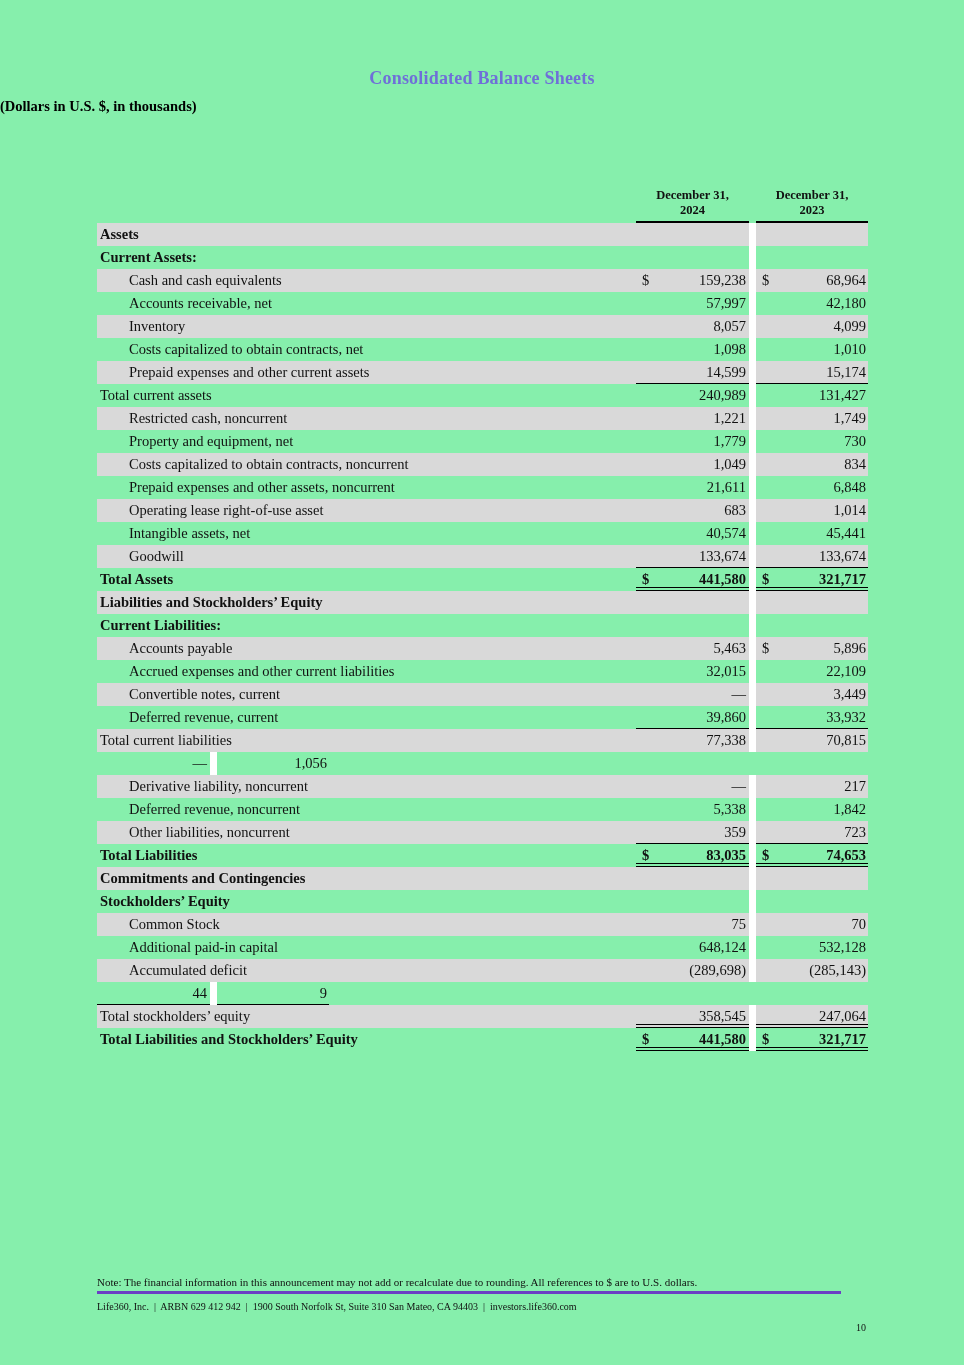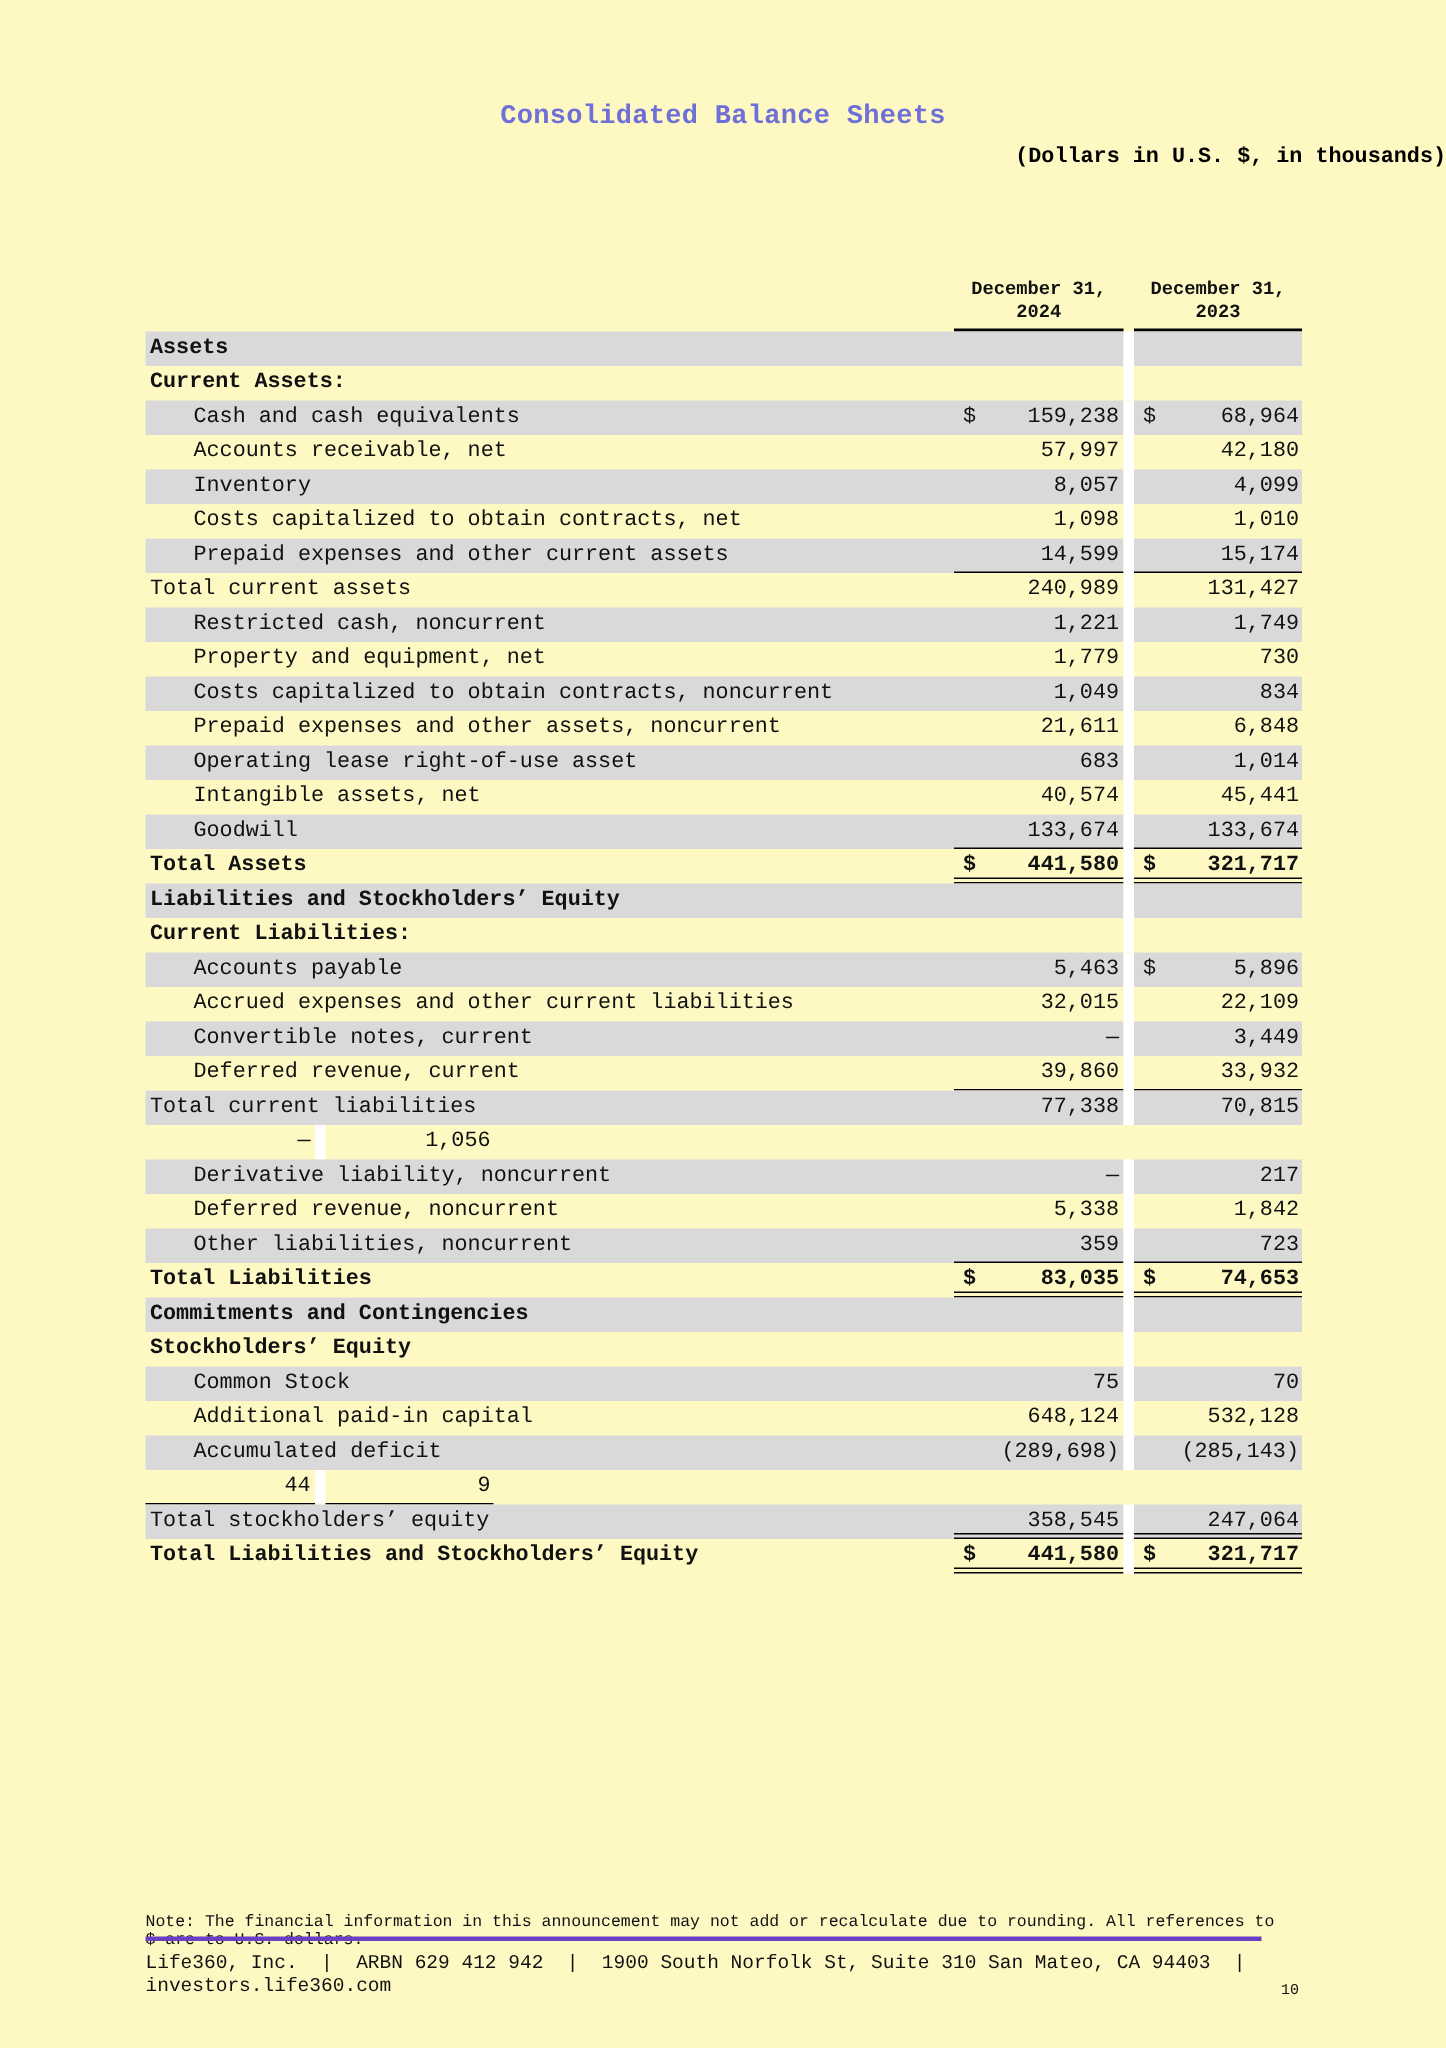--- a/index.html
+++ b/index.html
@@ -8,8 +8,8 @@
     position: relative;
     width: 964px;
     height: 1365px;
-    background: #fef9c3;
-    font-family: Liberation Mono, monospace;
+    background: #86efac;
+    font-family: Liberation Serif, serif;
     color: #111111;
     overflow: hidden;
   }

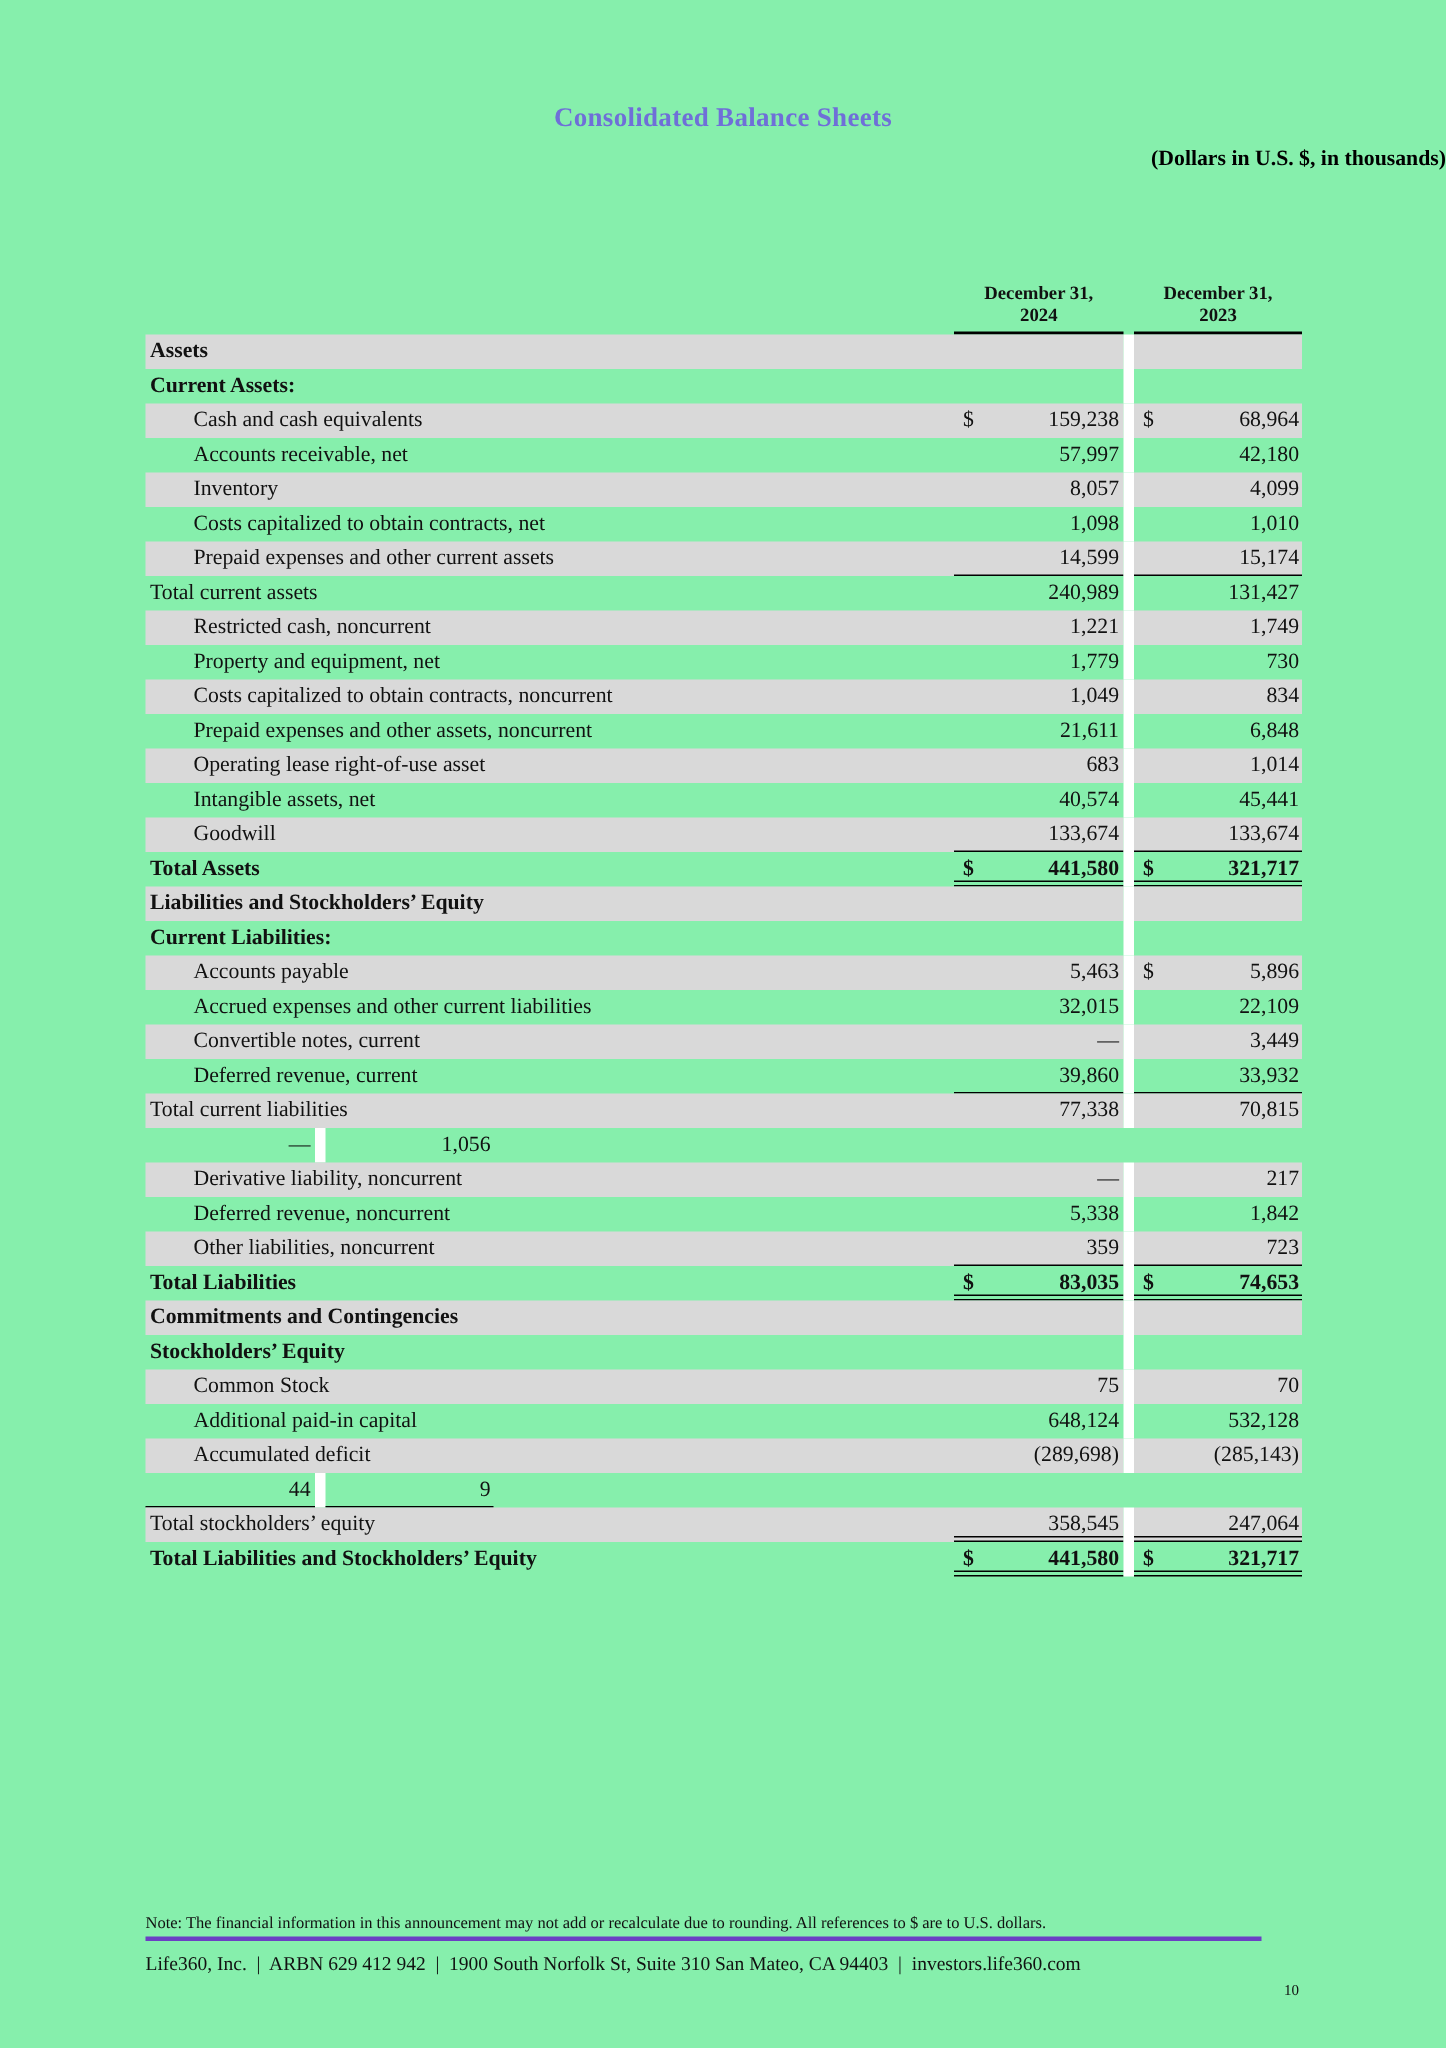--- a/index.html
+++ b/index.html
@@ -22,7 +22,7 @@
   }
   .subtitle {
     margin-top: 9px;
-    text-align: right;
+    text-align: left;
     font-size: 14.5px;
     font-weight: bold;
     color: #000000;

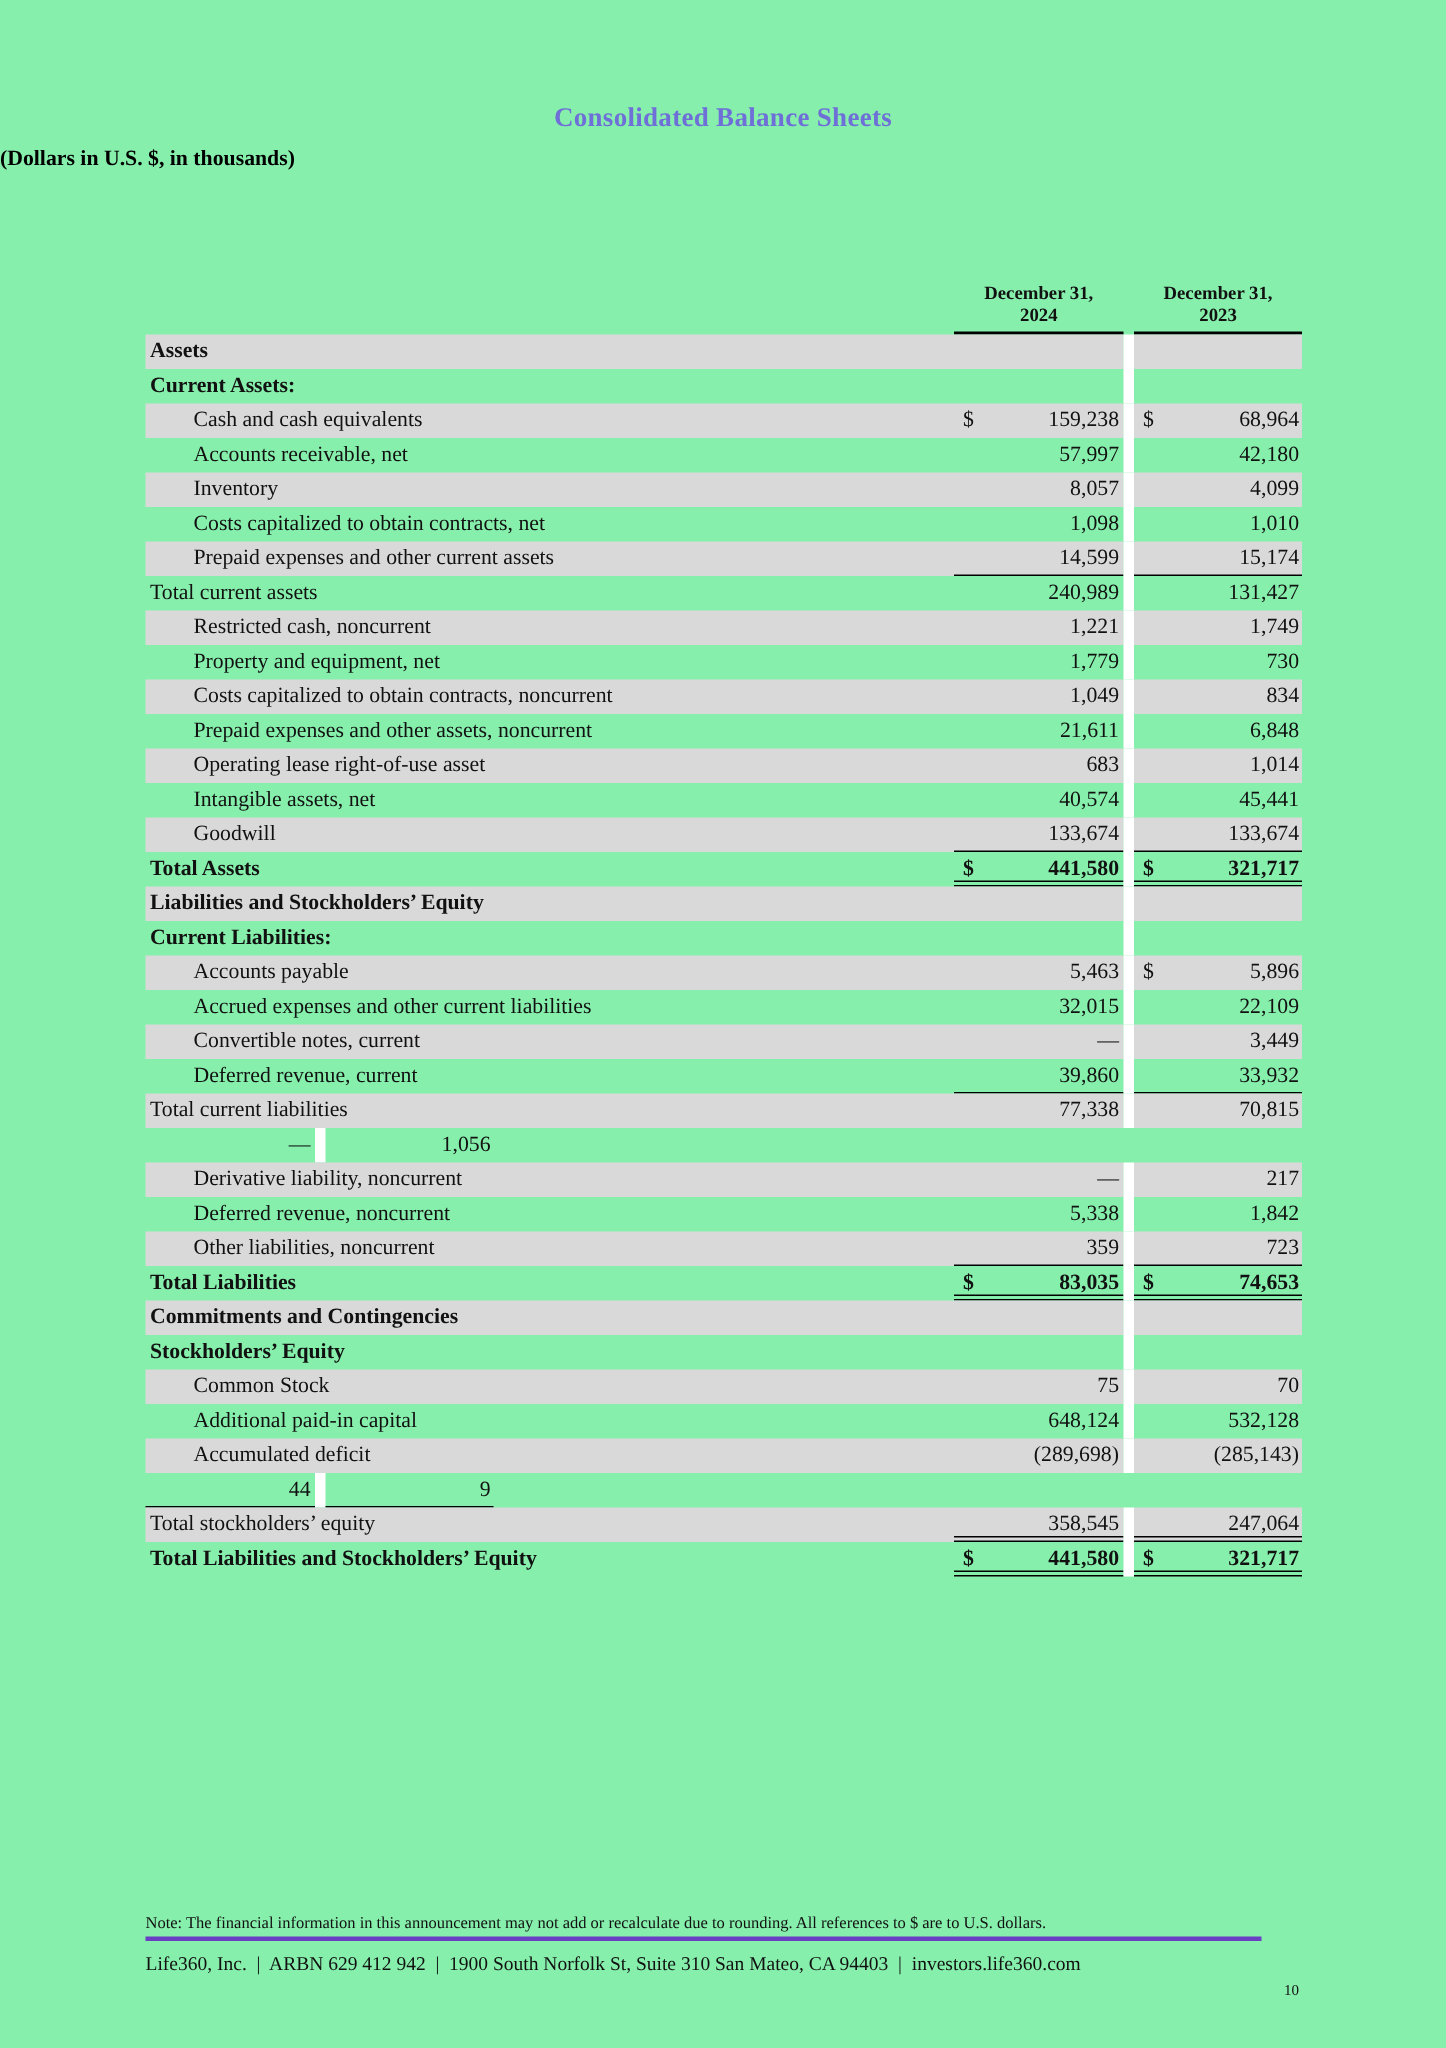--- a/index.html
+++ b/index.html
@@ -84,7 +84,7 @@
     left: 97px;
     top: 1301px;
     width: 780px;
-    font-size: 13px;
+    font-size: 10px;
     white-space: pre-wrap;
   }
   .page-number {

